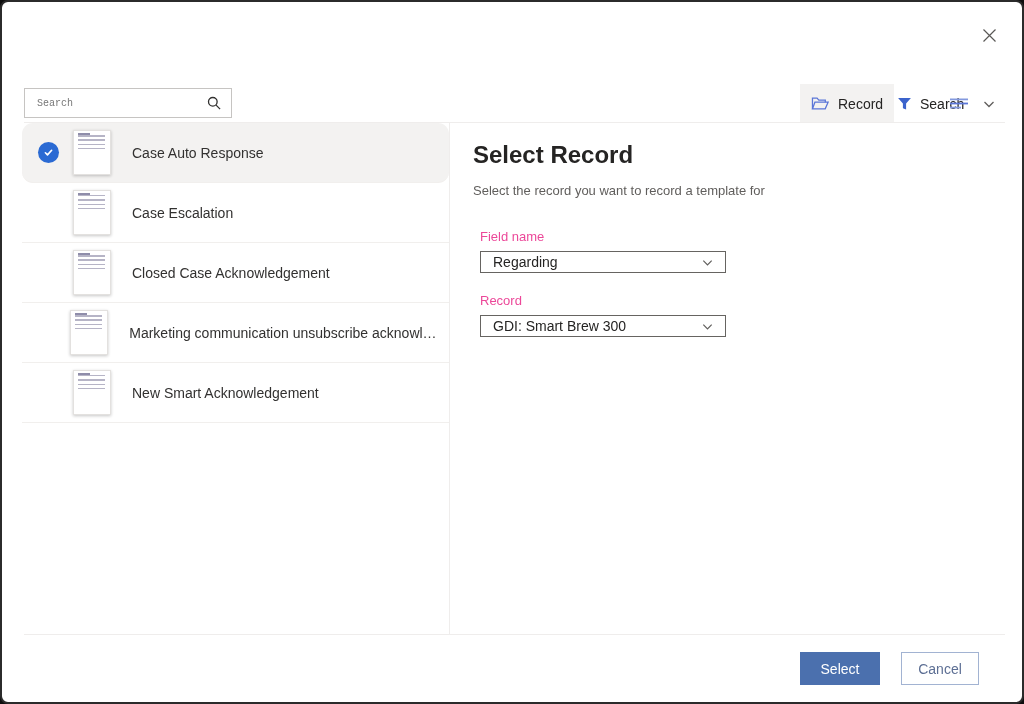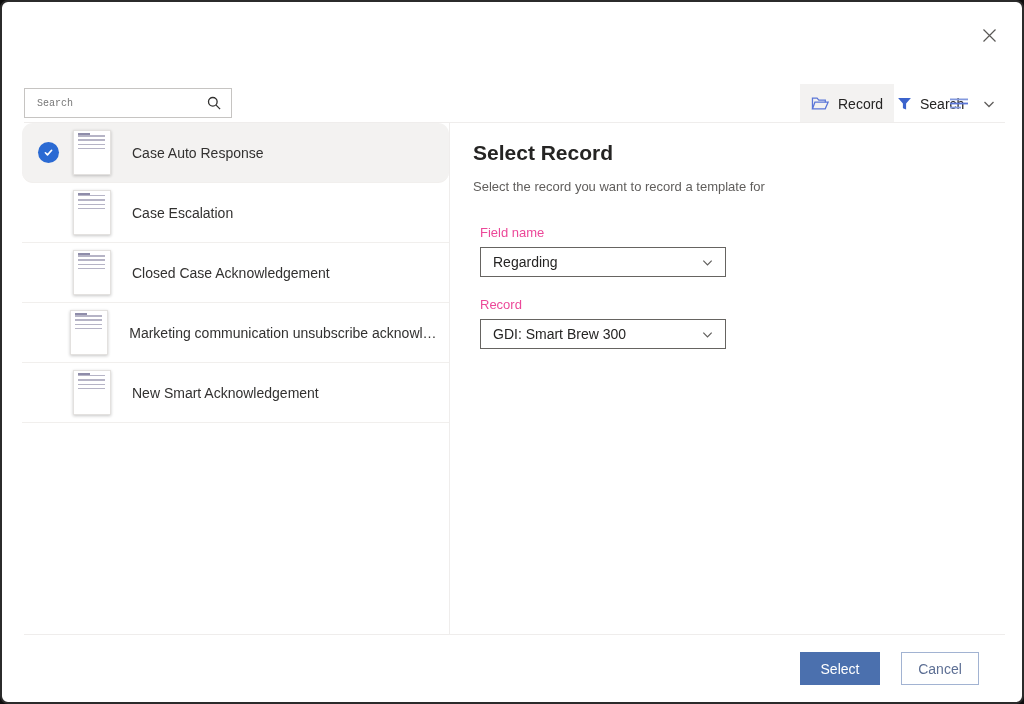--- a/index.html
+++ b/index.html
@@ -50,7 +50,7 @@
     overflow:hidden;text-overflow:ellipsis;padding-right:10px;}
   
   .panel{position:absolute;left:470px;top:121px;width:545px;}
-  .panel h2{margin:18px 0 0 1px;font-size:21px;font-weight:600;color:#252423;}
+  .panel h2{margin:18px 0 0 1px;font-size:24px;font-weight:600;color:#252423;}
   .panel .sub{margin:14px 0 0 1px;font-size:13px;color:#605e5c;}
   .fld-label{display:block;margin:0 0 0 8px;font-size:13px;color:#ec4899;}
   .fld-label.first{margin-top:31px;}

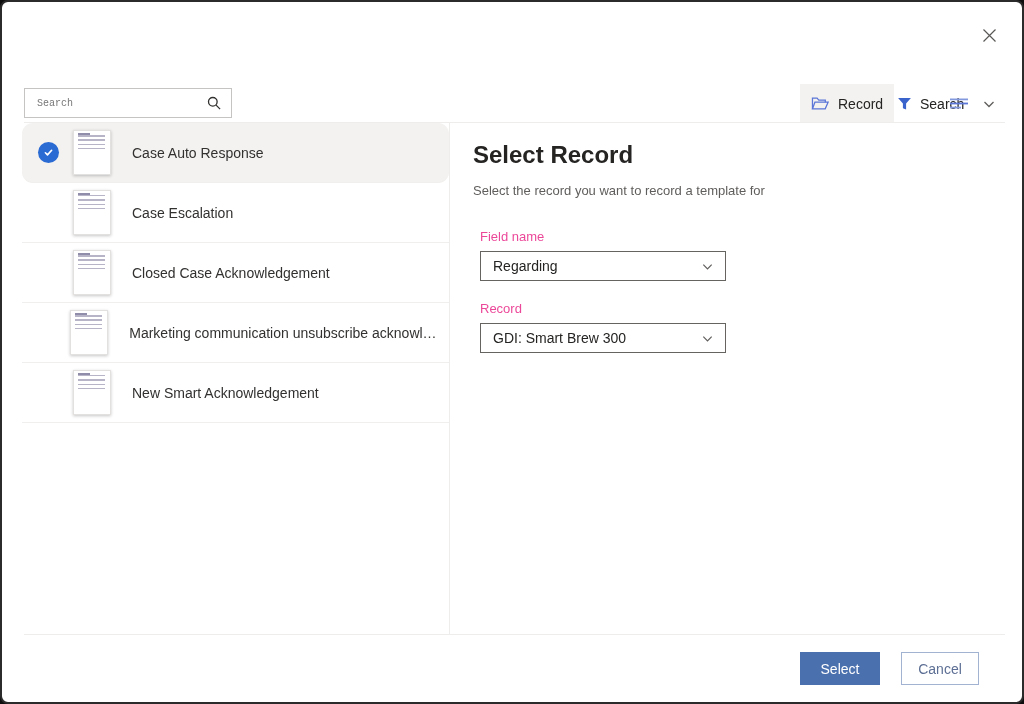--- a/index.html
+++ b/index.html
@@ -55,7 +55,7 @@
   .fld-label{display:block;margin:0 0 0 8px;font-size:13px;color:#ec4899;}
   .fld-label.first{margin-top:31px;}
   .fld-label.second{margin-top:20px;}
-  .dropdown{margin:7px 0 12px 8px;width:246px;height:30px;border:1px solid #666461;
+  .dropdown{margin:7px 0 12px 8px;width:246px;height:22px;border:1px solid #666461;
     background:#fff;display:flex;align-items:center;cursor:pointer;}
   .dropdown .val{flex:1;font-size:14px;color:#252423;padding-left:12px;white-space:nowrap;}
   .dropdown .dchev{display:flex;align-items:center;padding-right:11px;}

